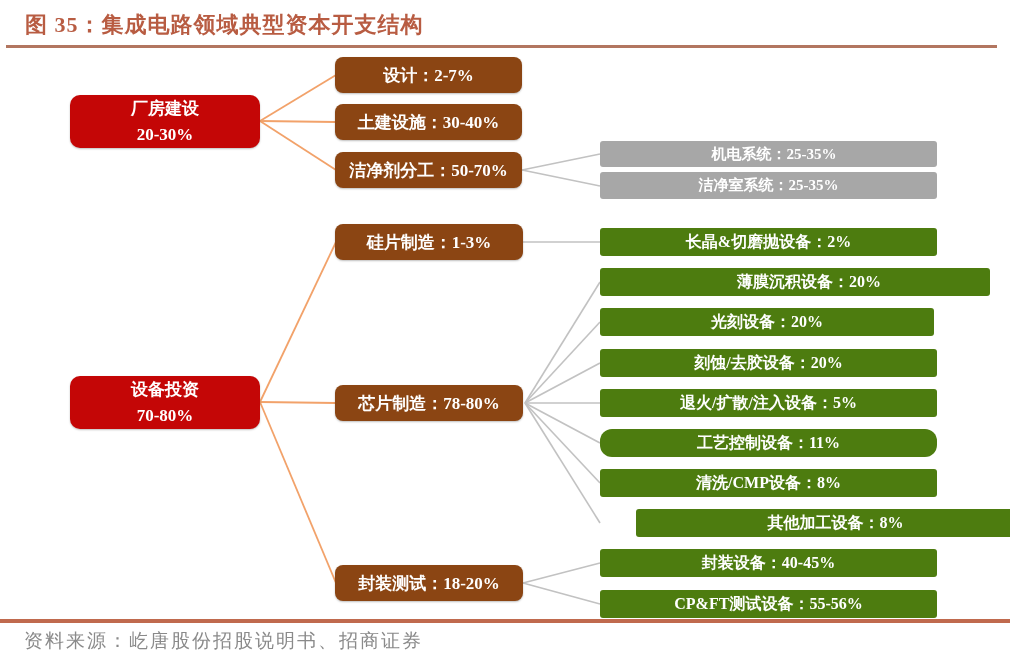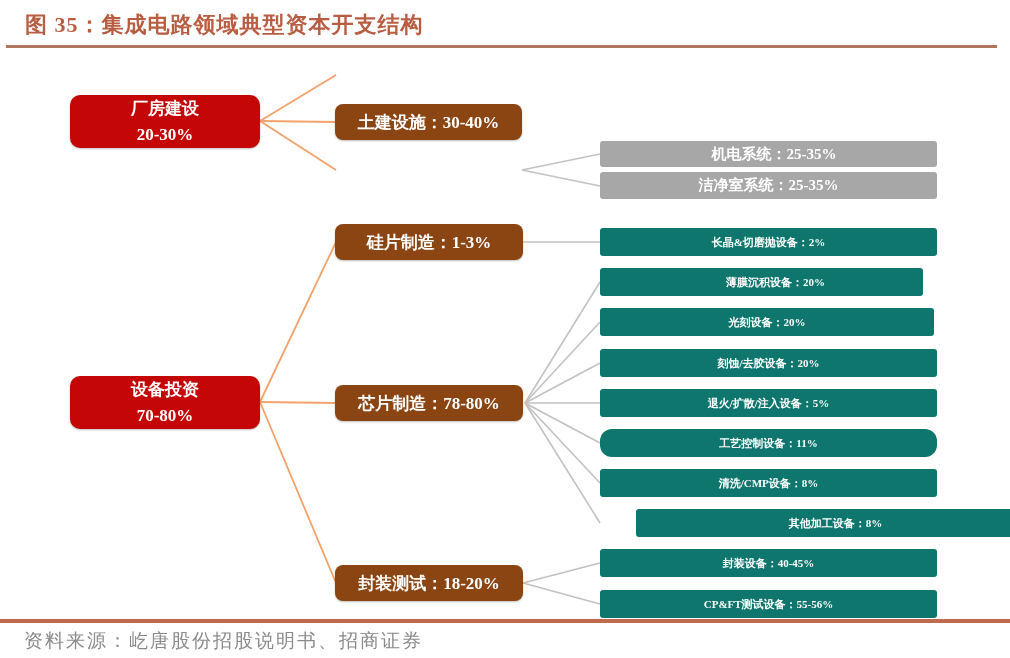--- a/index.html
+++ b/index.html
@@ -83,6 +83,9 @@
     <span>70-80%</span>
   </div>
 
+  <div class="node node-brown" style="left:335px;top:57px;width:187px;height:36px;">
+    <span>设计：2-7%</span>
+  </div>
   <div class="node node-brown" style="left:335px;top:104px;width:187px;height:36px;">
     <span>土建设施：30-40%</span>
   </div>

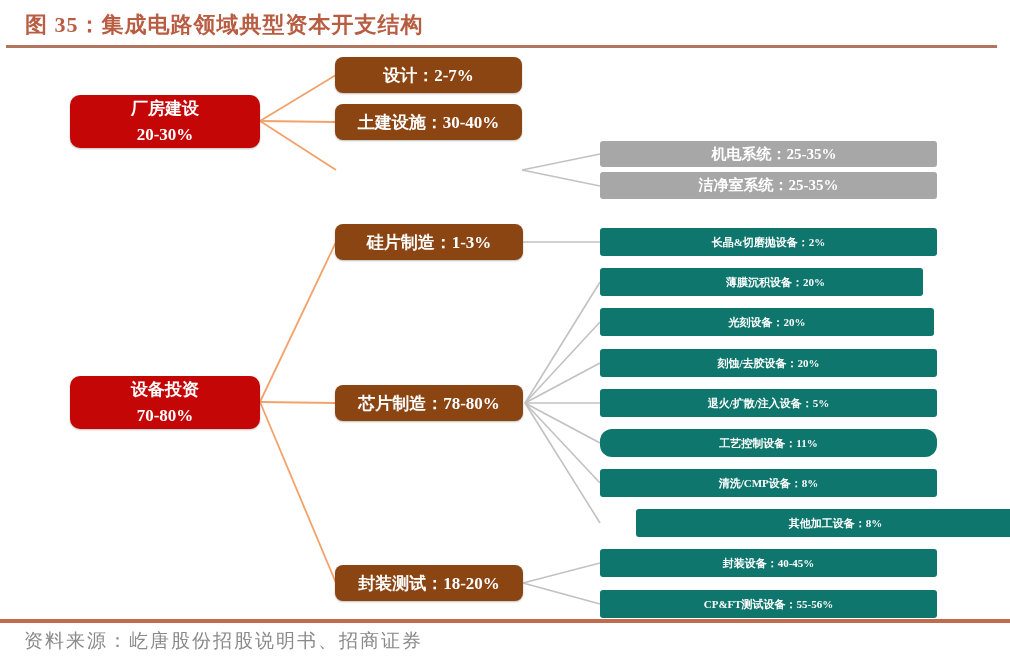--- a/index.html
+++ b/index.html
@@ -89,6 +89,9 @@
   <div class="node node-brown" style="left:335px;top:104px;width:187px;height:36px;">
     <span>土建设施：30-40%</span>
   </div>
+  <div class="node node-brown" style="left:335px;top:152px;width:187px;height:36px;">
+    <span>洁净剂分工：50-70%</span>
+  </div>
   <div class="node node-brown" style="left:335px;top:224px;width:188px;height:36px;">
     <span>硅片制造：1-3%</span>
   </div>

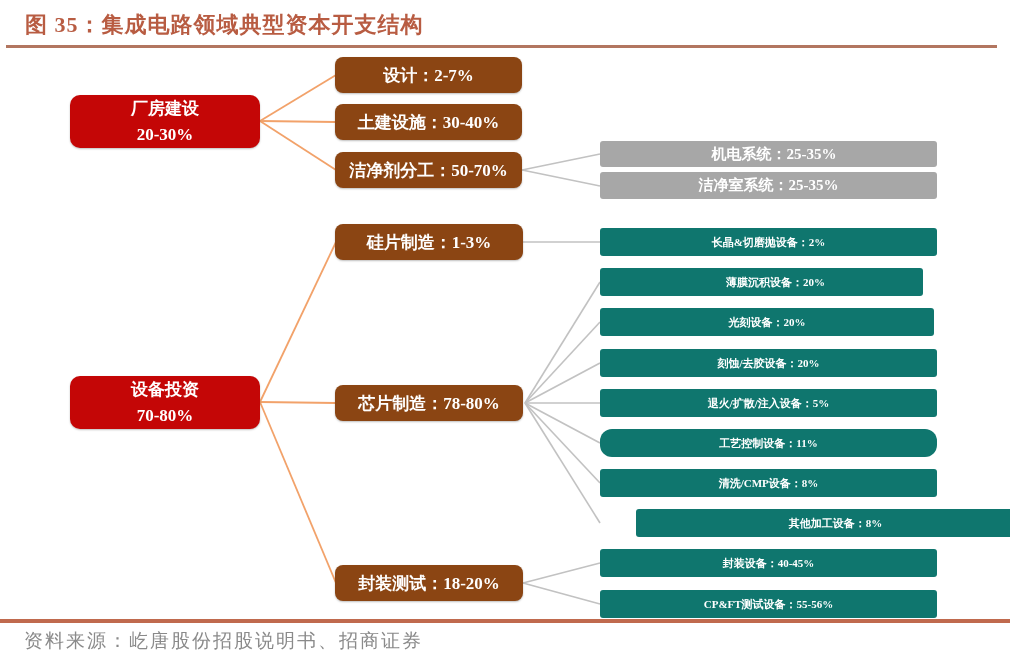--- a/index.html
+++ b/index.html
@@ -31,7 +31,7 @@
     box-shadow:0 1px 2px rgba(0,0,0,0.25);
   }
   .node-gray-light { background:#A7A7A7; border-radius:3px; font-size:15px; }
-  .node-gray-dark  { background:#0f766e; border-radius:3px; font-size:11px; }
+  .node-gray-dark  { background:#4d7c0f; border-radius:3px; font-size:16px; }
   .bottom-rule {
     position:absolute; left:0; top:619px; width:1010px; height:4px;
     background:#C06A4E;

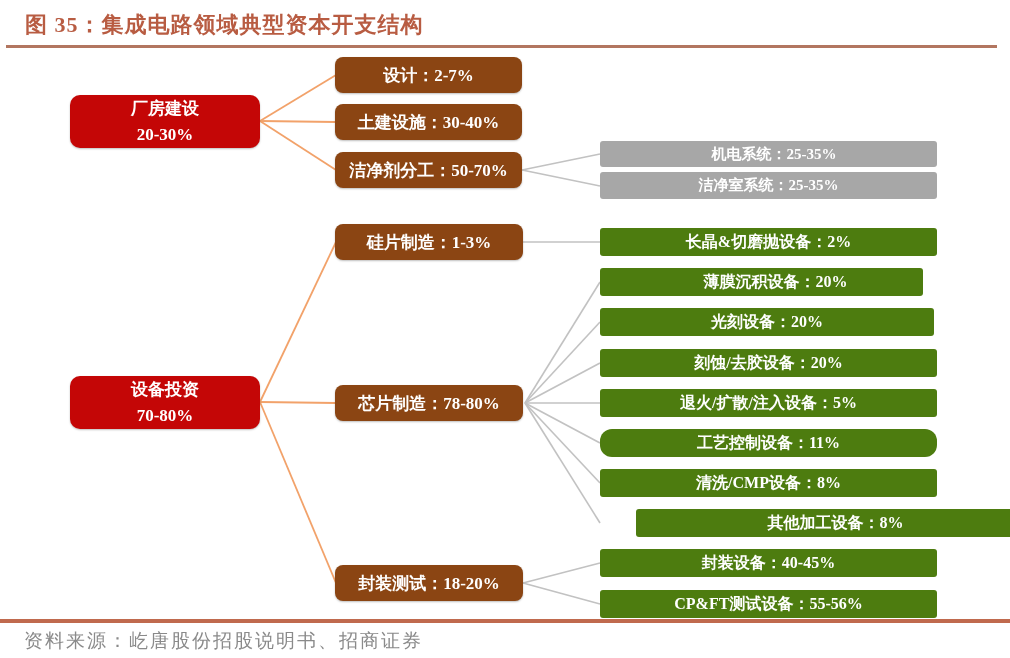--- a/index.html
+++ b/index.html
@@ -112,7 +112,7 @@
   <div class="node node-gray-dark" style="left:600px;top:228px;width:337px;height:28px;">
     <span>长晶&amp;切磨抛设备：2%</span>
   </div>
-  <div class="node node-gray-dark" style="left:600px;top:268px;width:323px;height:28px;padding-left:28px;">
+  <div class="node node-gray-dark" style="left:600px;top:268px;width:390px;height:28px;padding-left:28px;">
     <span>薄膜沉积设备：20%</span>
   </div>
   <div class="node node-gray-dark" style="left:600px;top:308px;width:334px;height:28px;">

